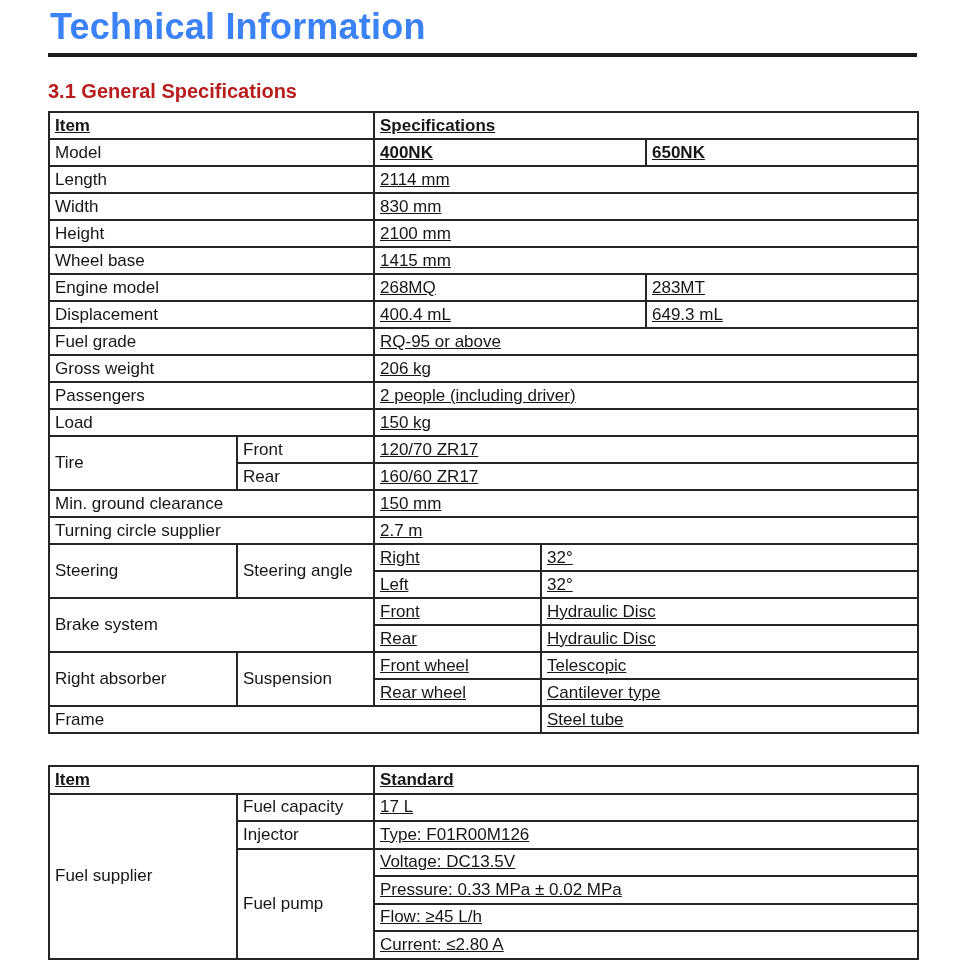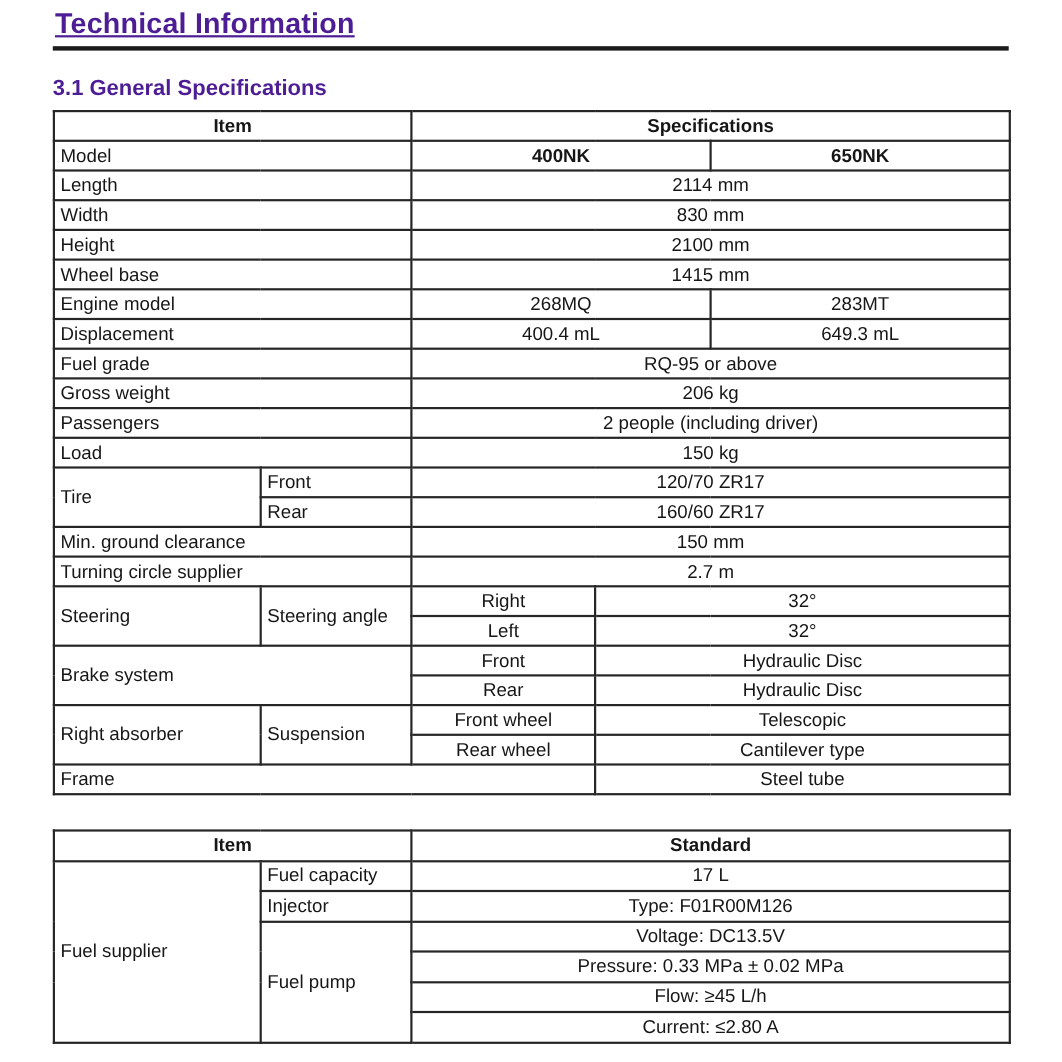--- a/index.html
+++ b/index.html
@@ -20,12 +20,11 @@
   h1.page-title {
     margin: 0;
     padding: 0 0 5px 2px;
-    font-size: 26px;
+    font-size: 36px;
     font-weight: bold;
     letter-spacing: 0.2px;
-    color: #4c1d95;
+    color: #3b82f6;
     border-bottom: 4px solid #1b1b1b;
-    text-decoration: underline;
   }
   h2.section-heading {
     margin: 23px 0 8px 0;

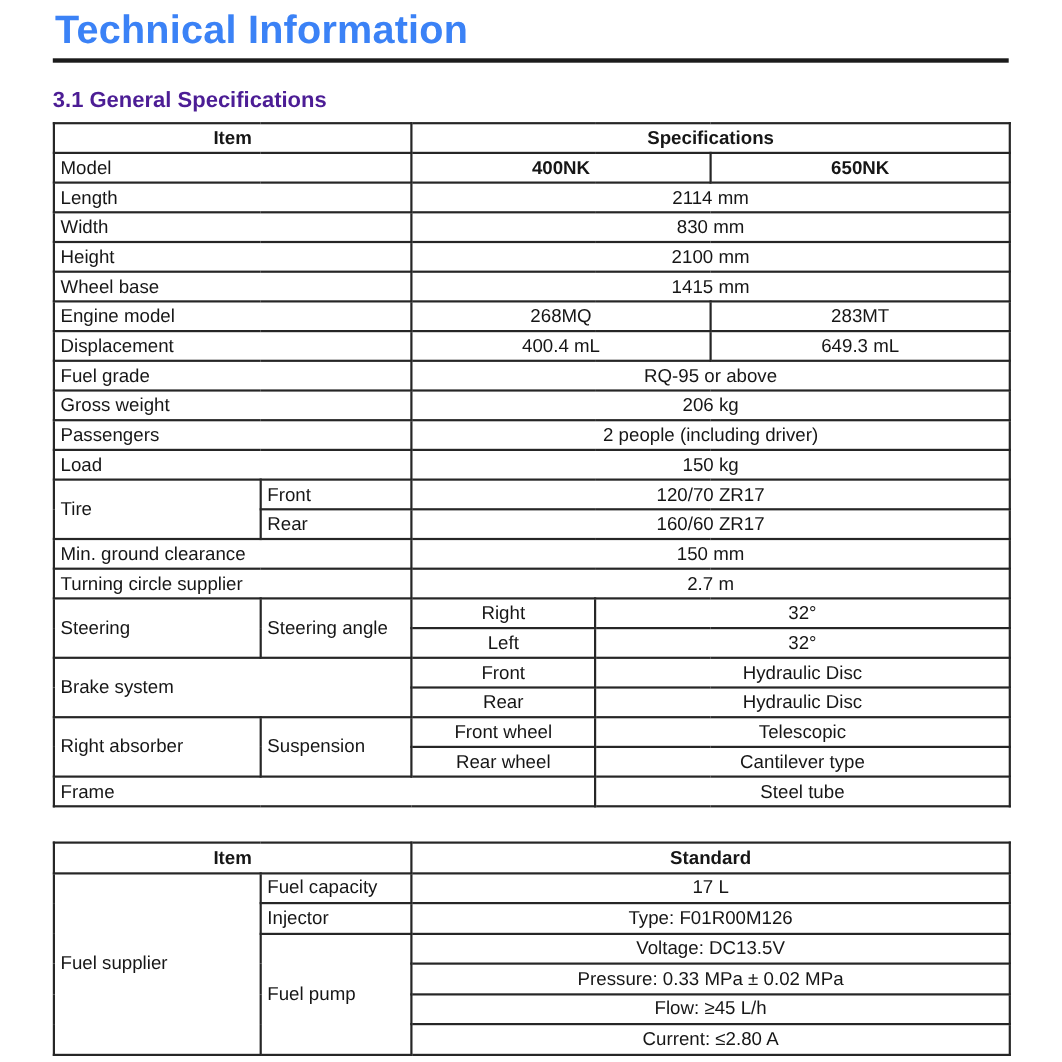--- a/index.html
+++ b/index.html
@@ -30,7 +30,7 @@
     margin: 23px 0 8px 0;
     font-size: 20px;
     font-weight: bold;
-    color: #4c1d95;
+    color: #b91c1c;
   }
   table.spec {
     width: 100%;

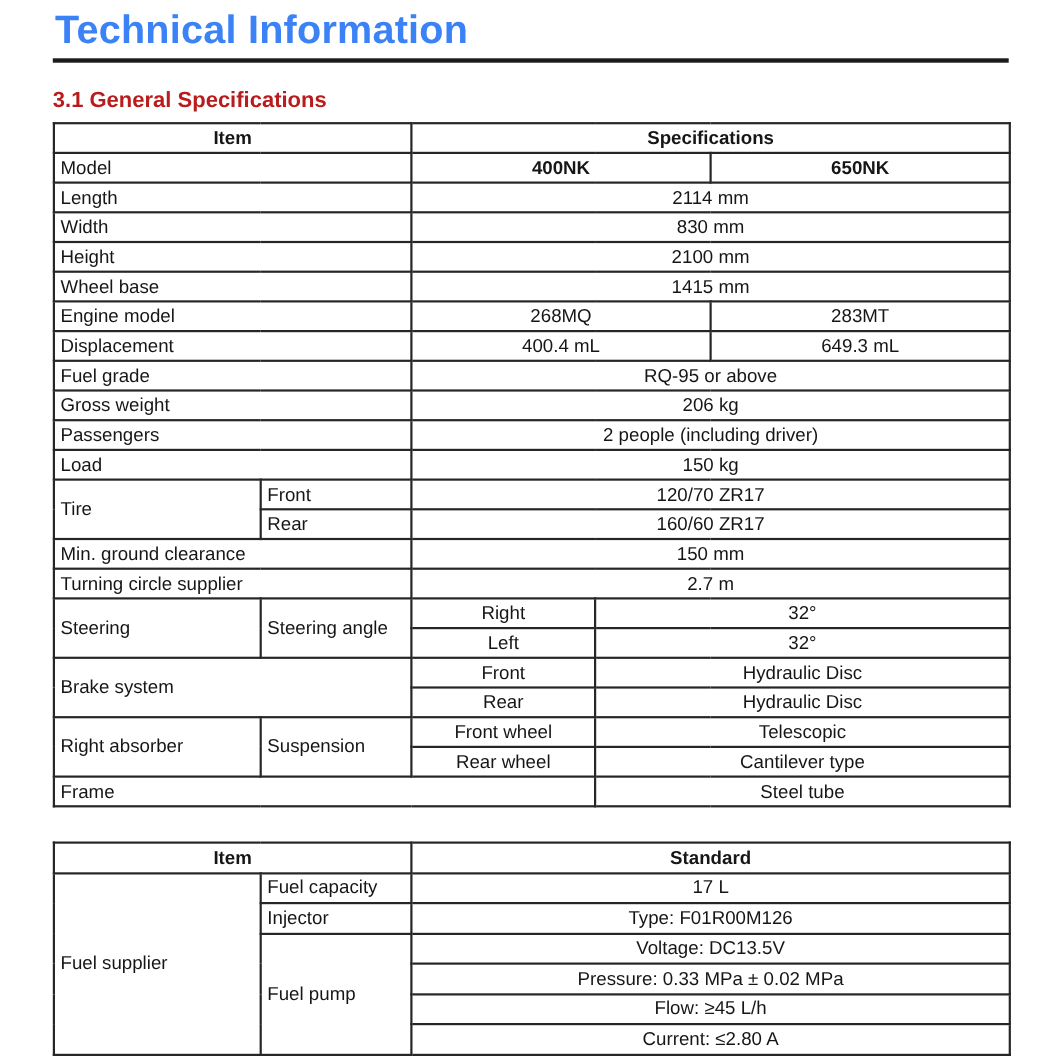--- a/index.html
+++ b/index.html
@@ -50,7 +50,7 @@
   }
   table.spec.fuel td { height: 25.5px; }
   td.l { text-align: left; margin-left: 19px; }
-  td.c { text-align: center; }
+  td.c { text-align: left; text-decoration: underline; }
   td.b { font-weight: bold; }
   table.fuel { margin-top: 31px; }
 </style>

